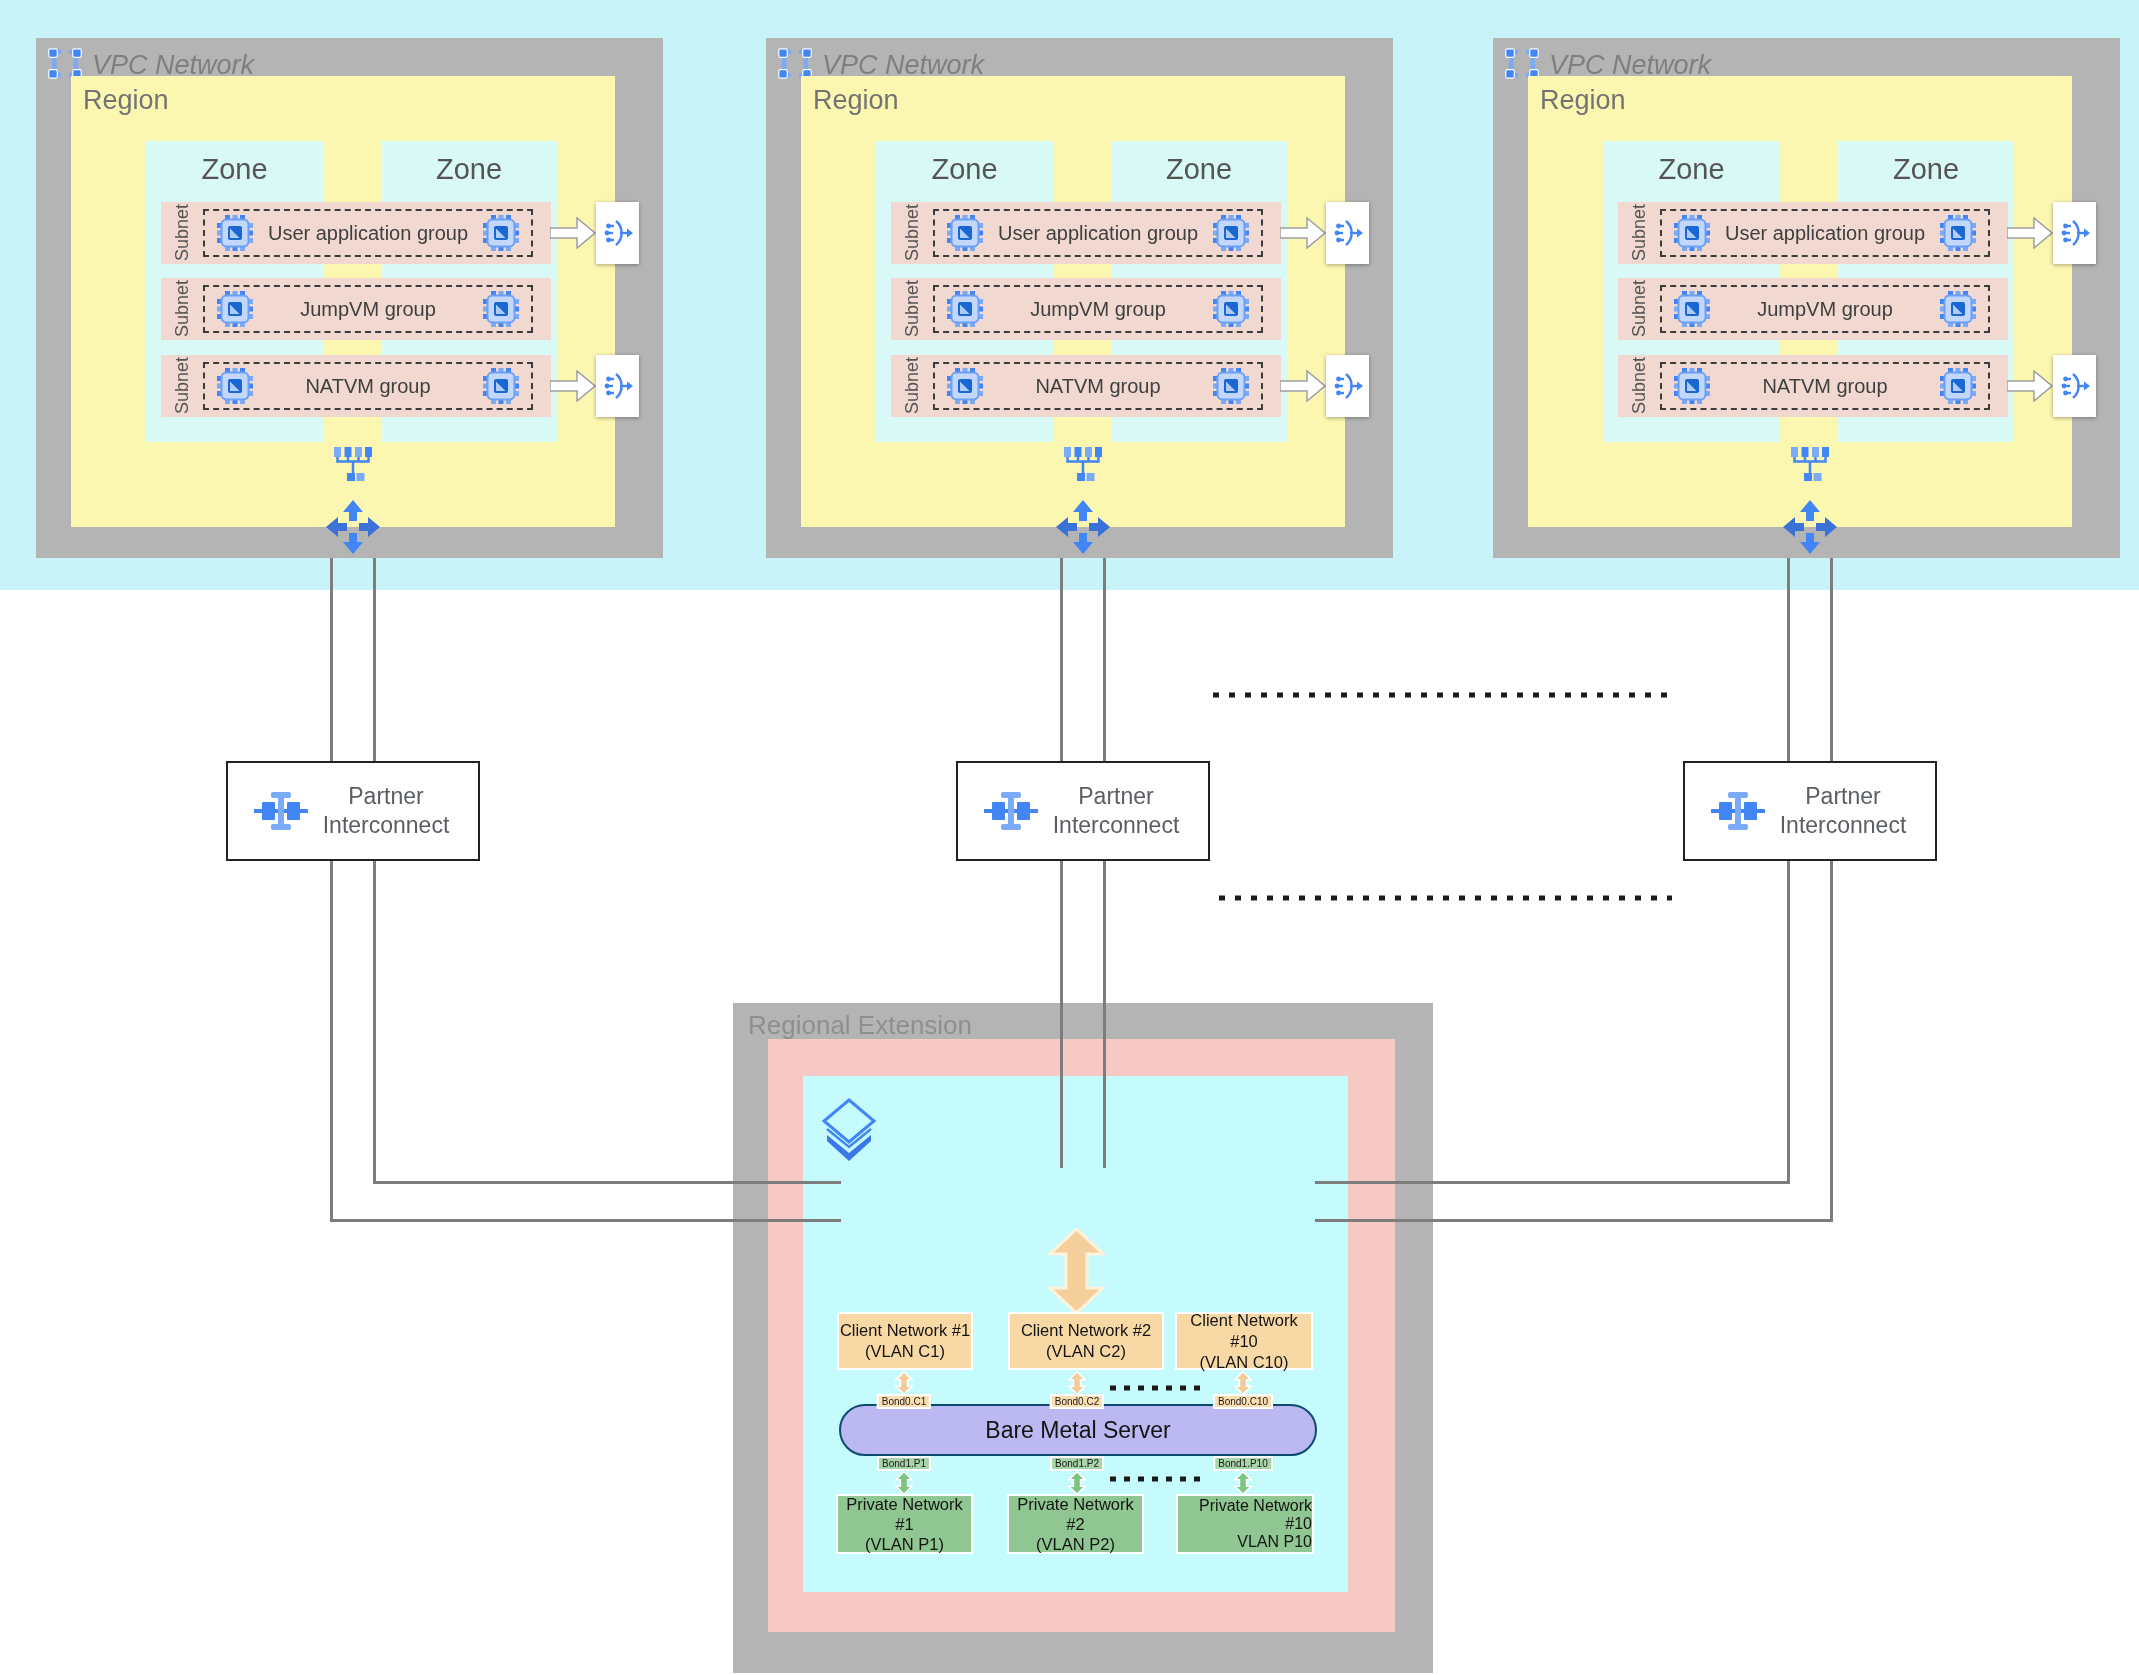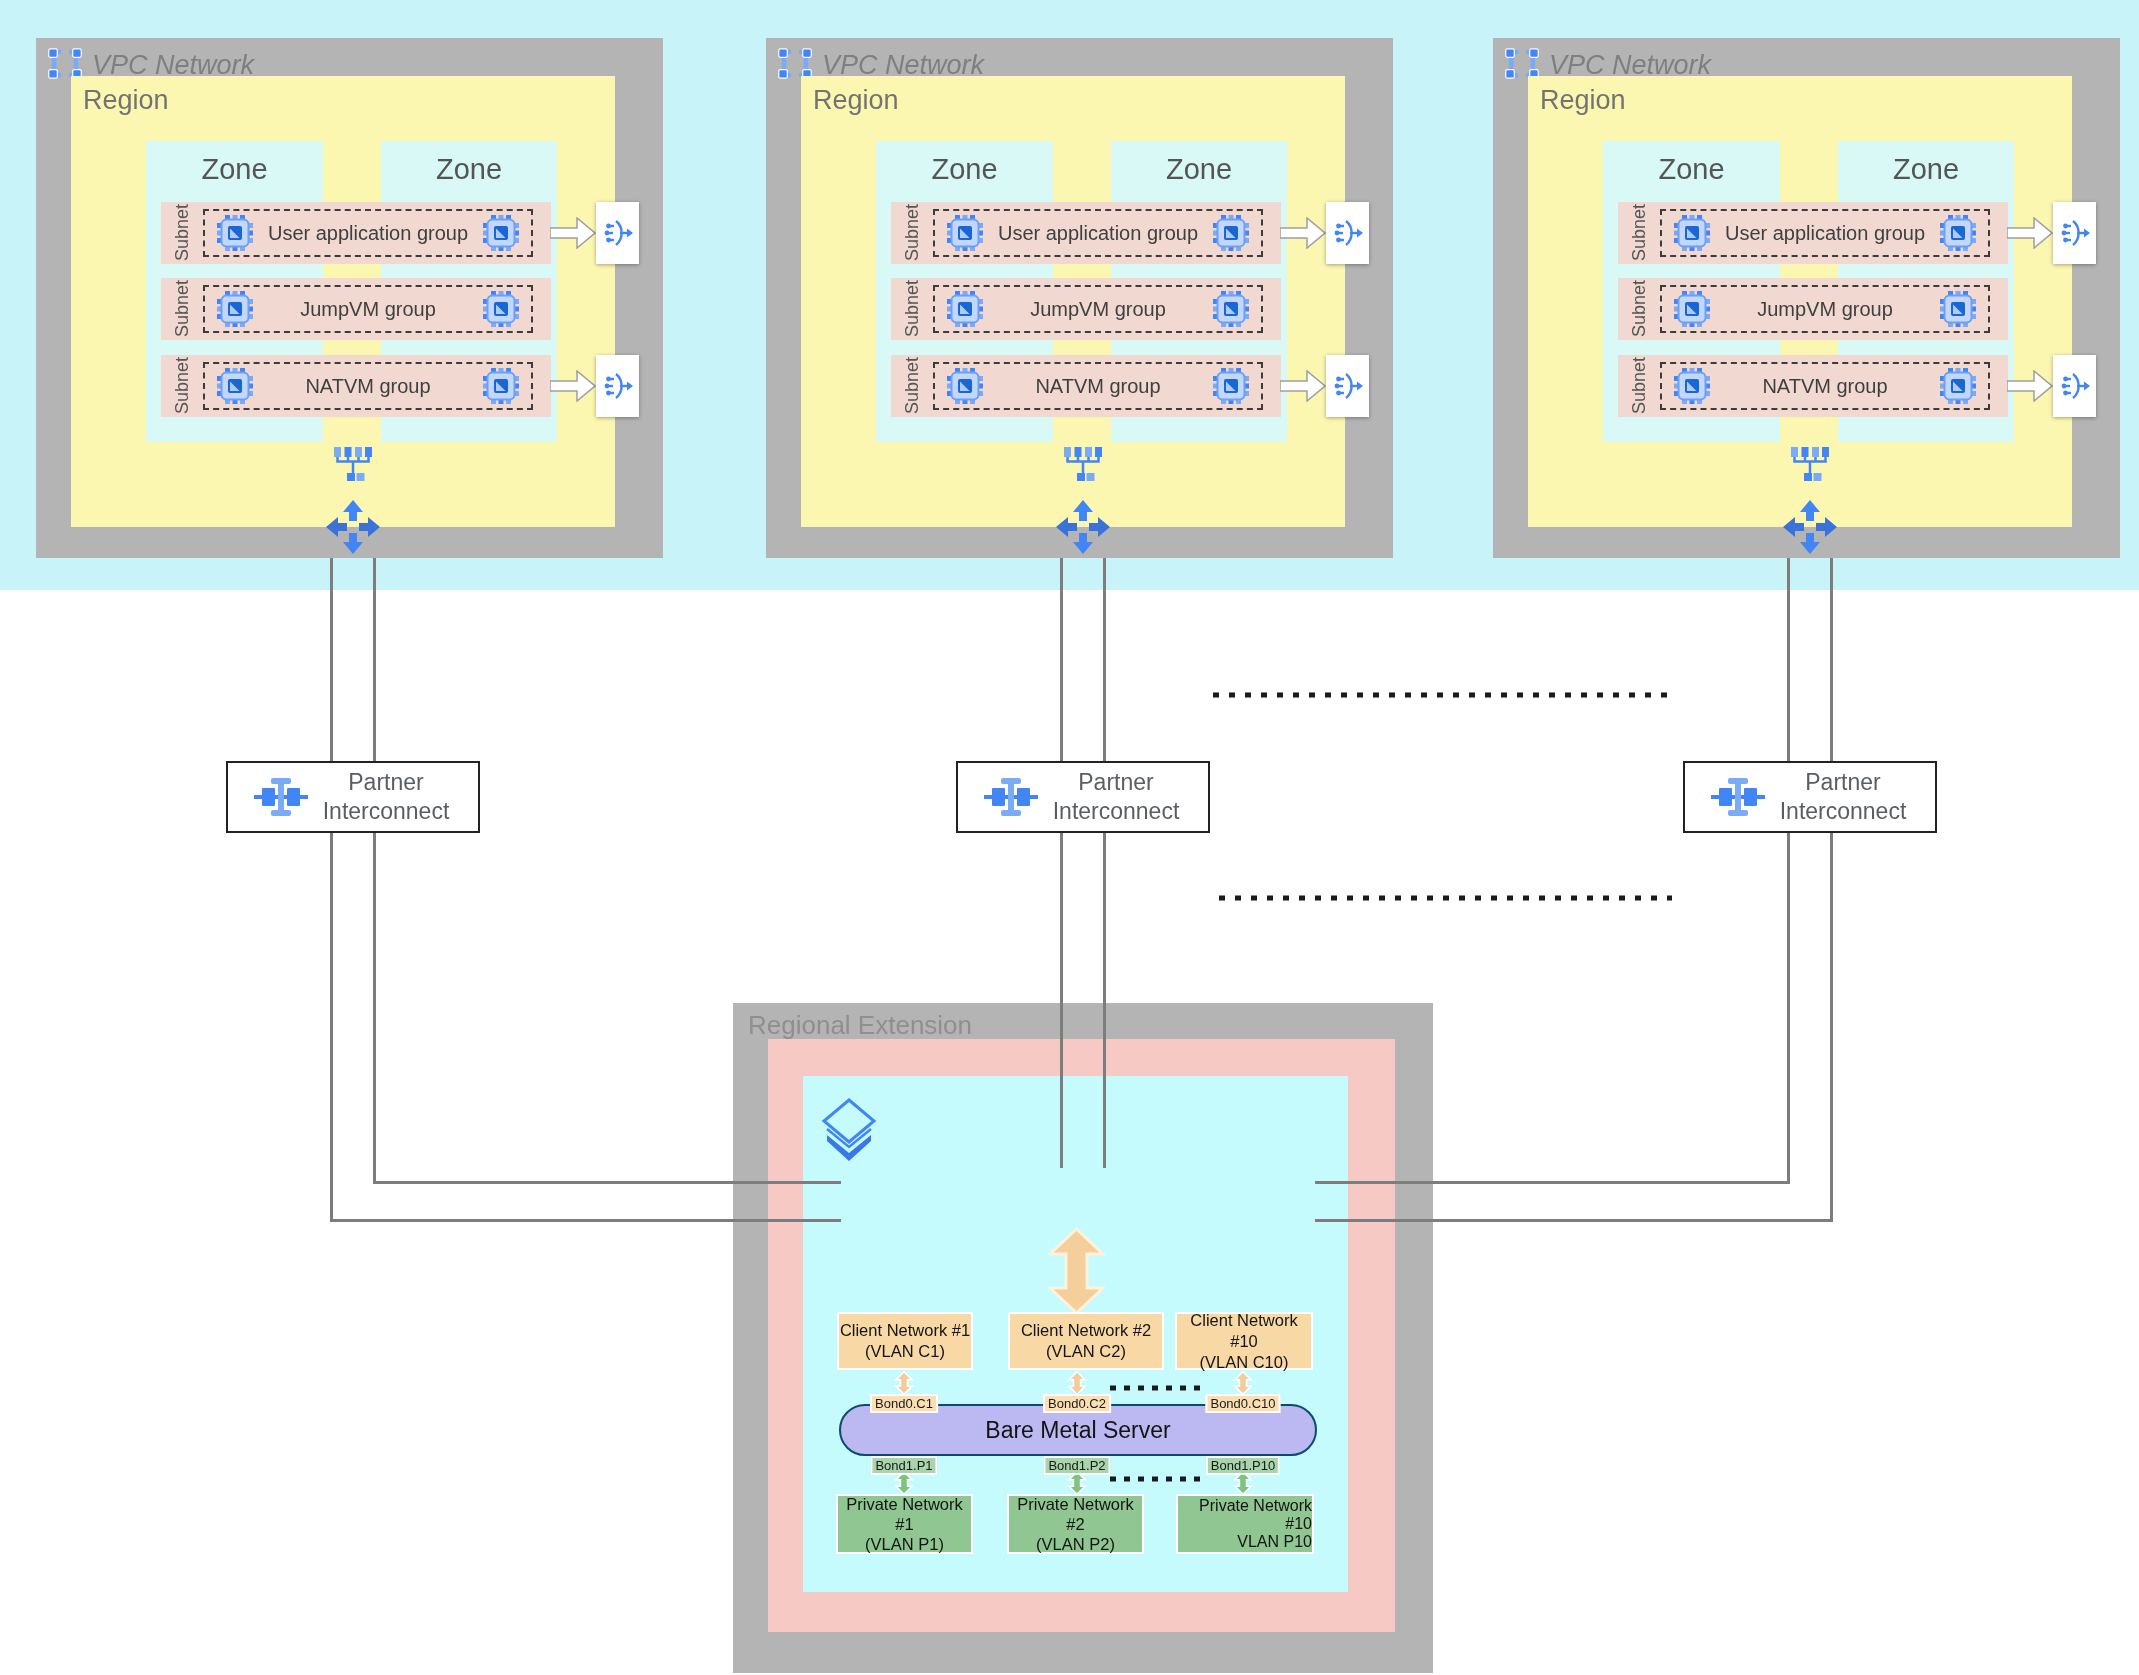--- a/index.html
+++ b/index.html
@@ -36,7 +36,7 @@
   .routes-icon{position:absolute;left:290px;top:462px;width:54px;height:54px;}
 
   
-  .pi{position:absolute;top:761px;width:254px;height:72px;background:#fff;border:2px solid #222;
+  .pi{position:absolute;top:761px;width:254px;height:100px;background:#fff;border:2px solid #222;
       box-sizing:border-box;z-index:4;display:flex;align-items:center;}
   .pi-icon{width:54px;height:44px;flex:0 0 54px;margin-left:26px;}
   .pi-text{flex:1;text-align:center;font-size:23px;line-height:29px;color:#5a5e63;margin-right:14px;}

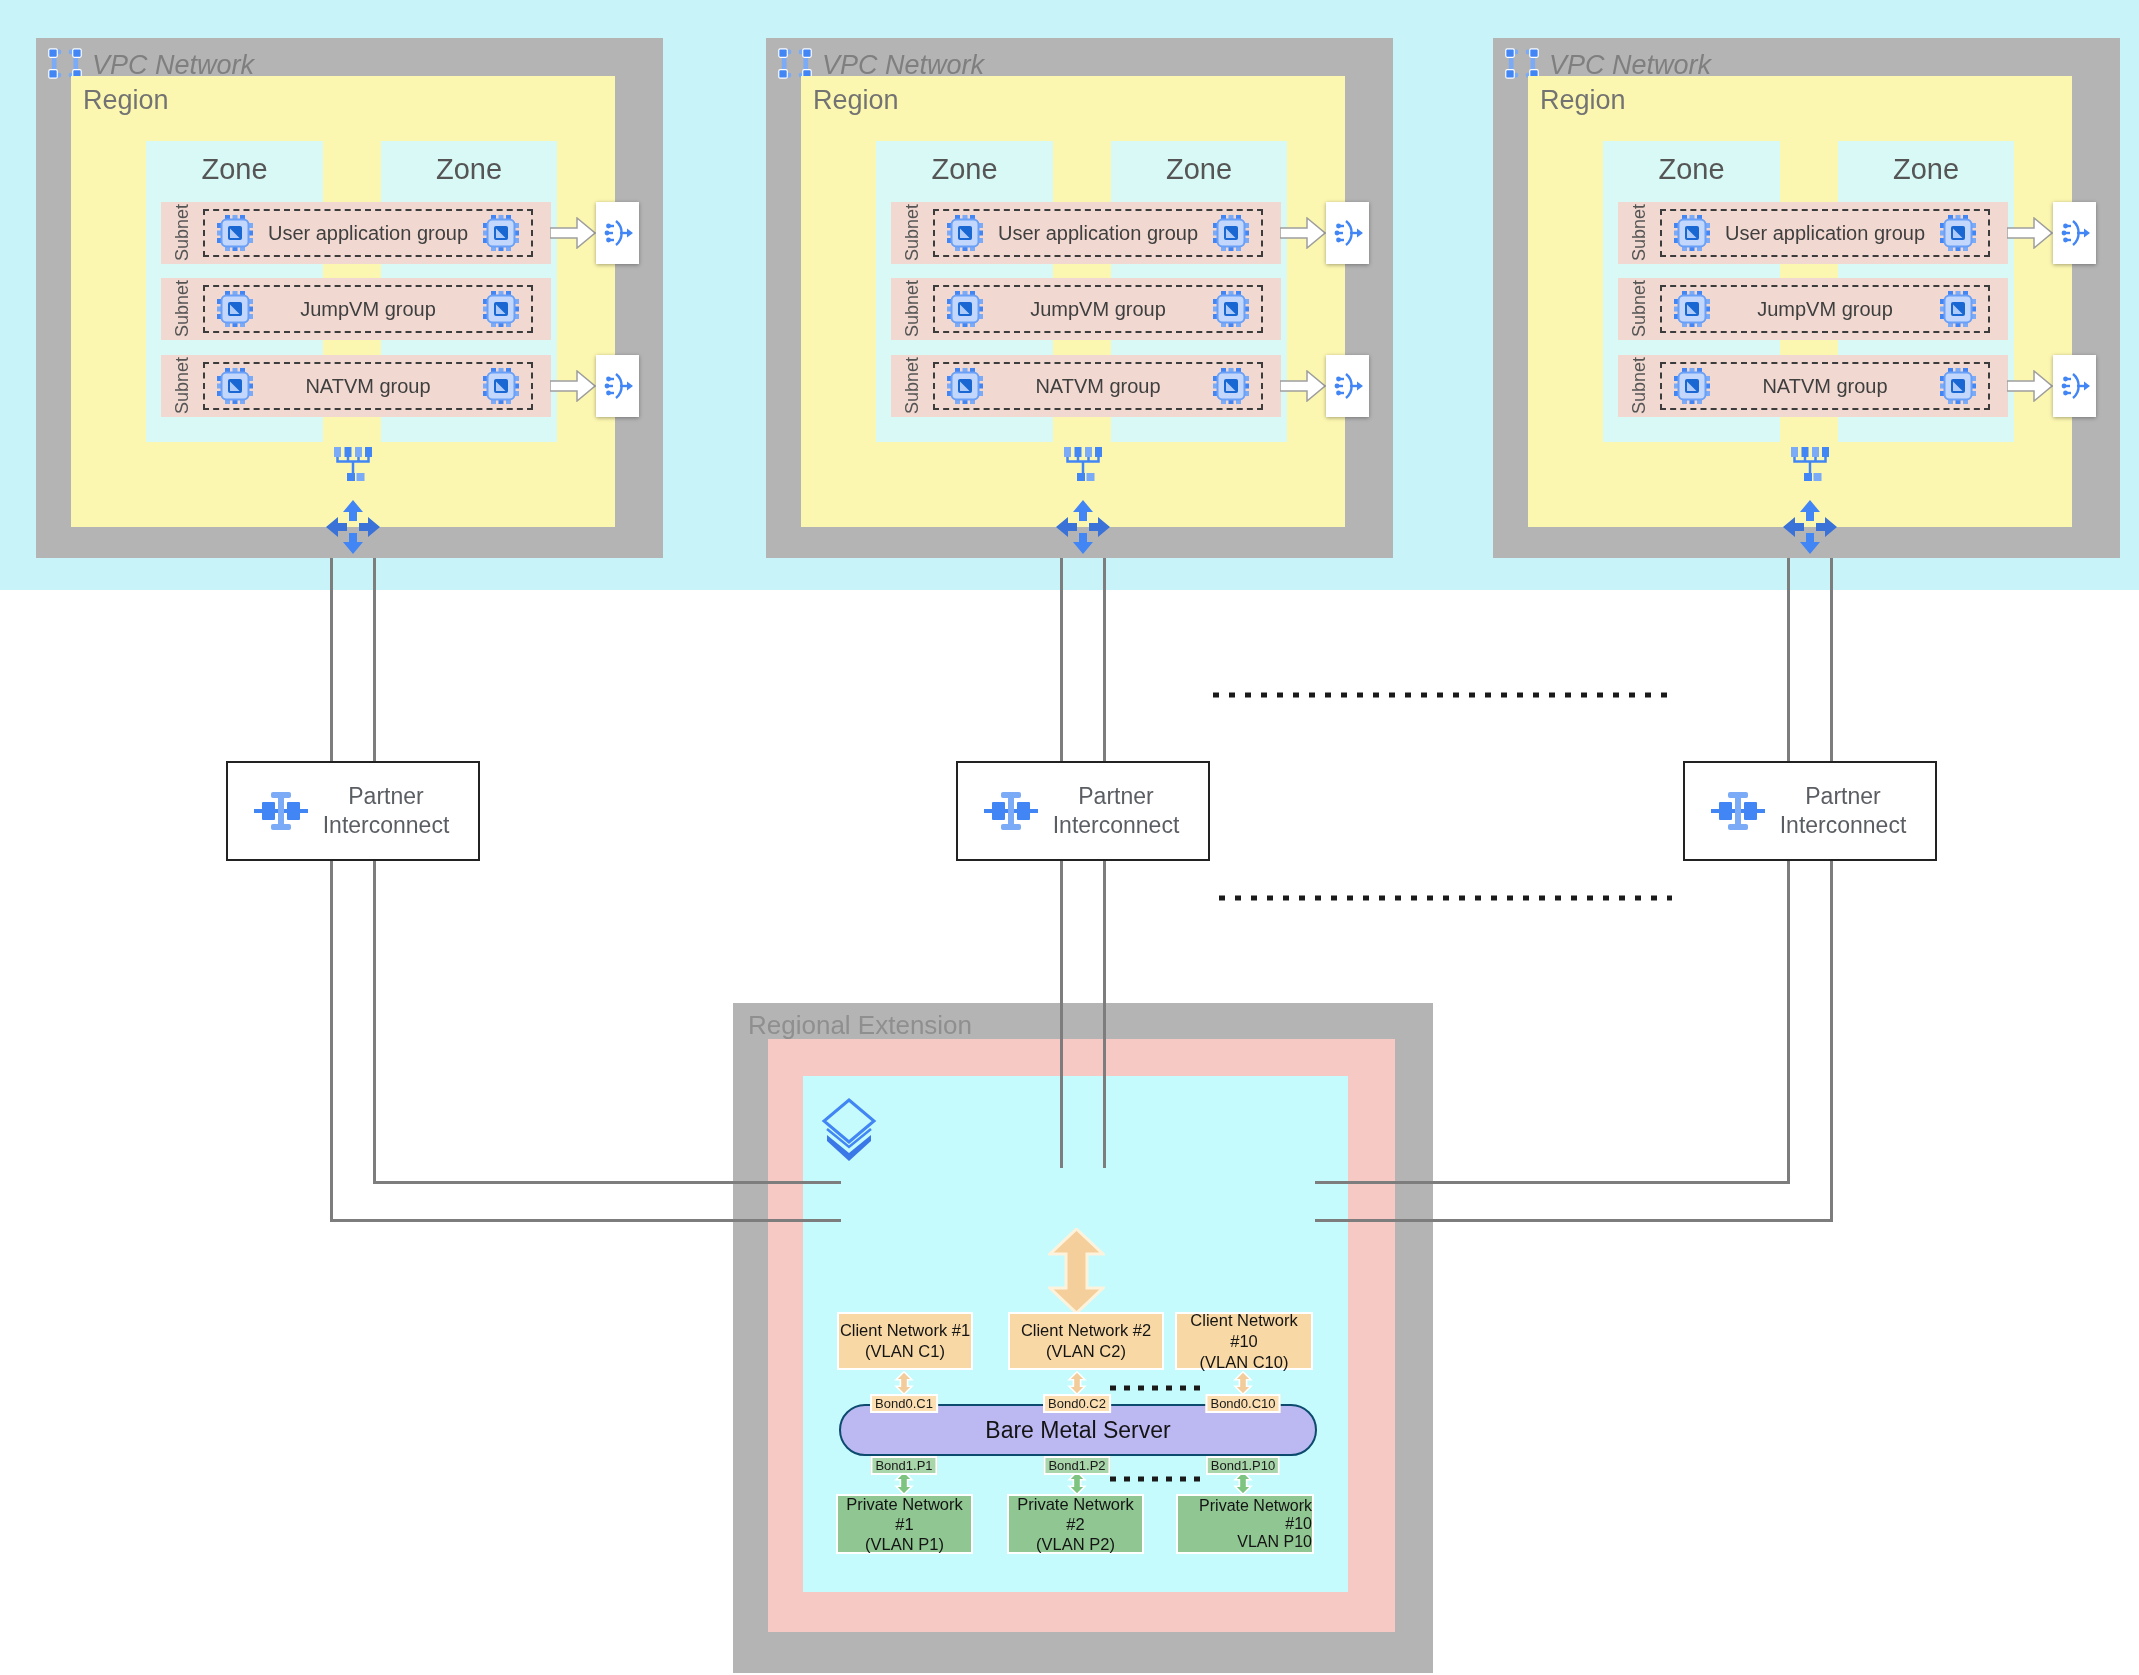--- a/index.html
+++ b/index.html
@@ -56,7 +56,7 @@
           font-size:16.5px;line-height:21px;color:#141414;text-align:center;}
   .vdbl{position:absolute;width:20px;height:24px;z-index:4;}
   .vdbl.tan{fill:#f2cd9b;} .vdbl.grn{fill:#7cc480;}
-  .bond{position:absolute;transform:translateX(-50%);z-index:5;font-size:13px;color:#1a1a1a;
+  .bond{position:absolute;transform:translateX(-50%);z-index:5;font-size:10px;color:#1a1a1a;
         border:2px solid #fff;padding:0 3px;white-space:nowrap;}
   .bond.b0{top:1394px;background:#fbdfb3;}
   .bond.b1{top:1456px;background:#a8d5a9;}

